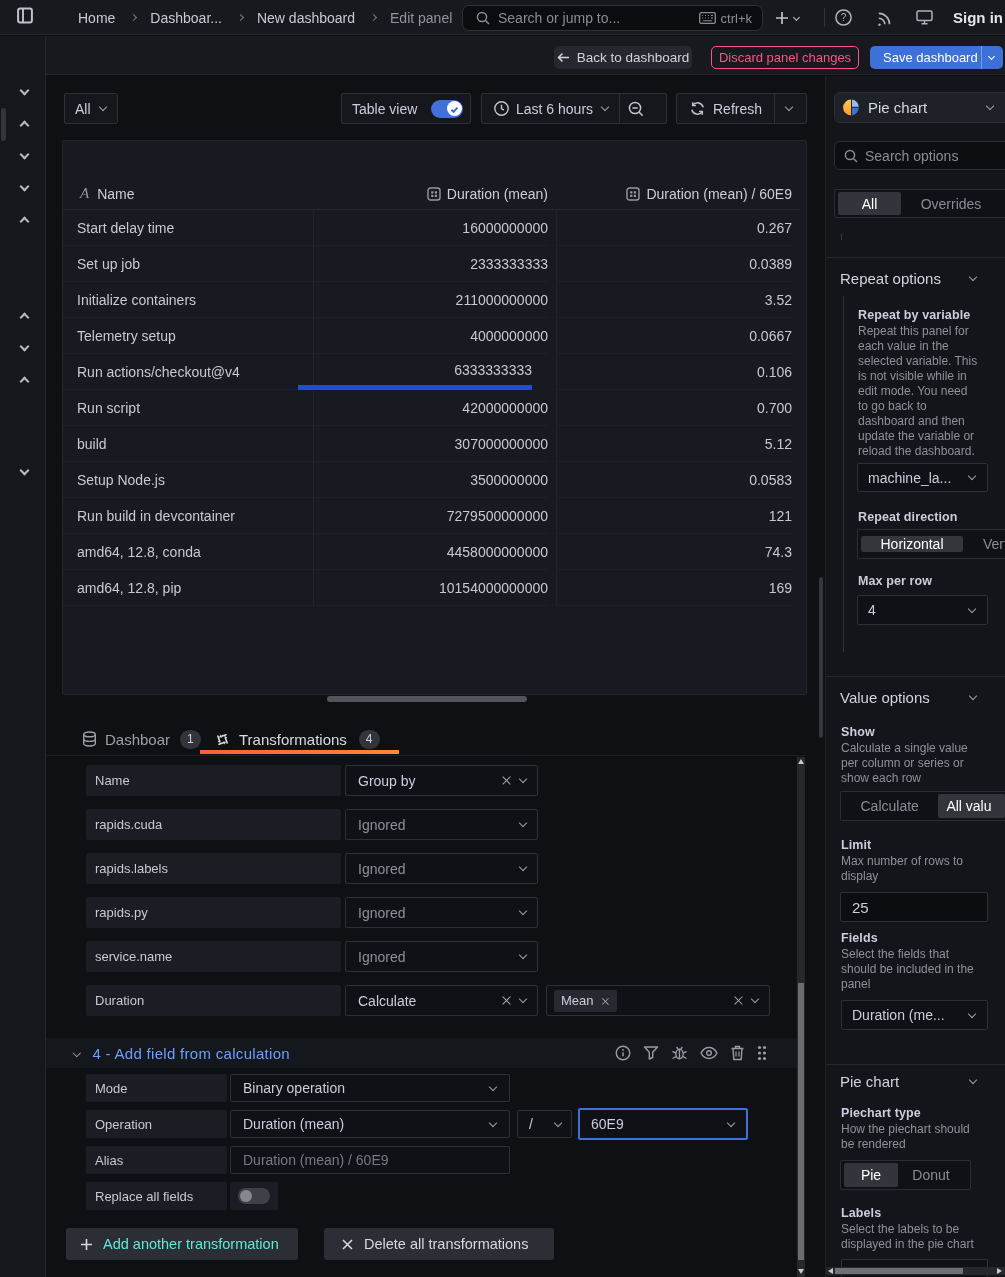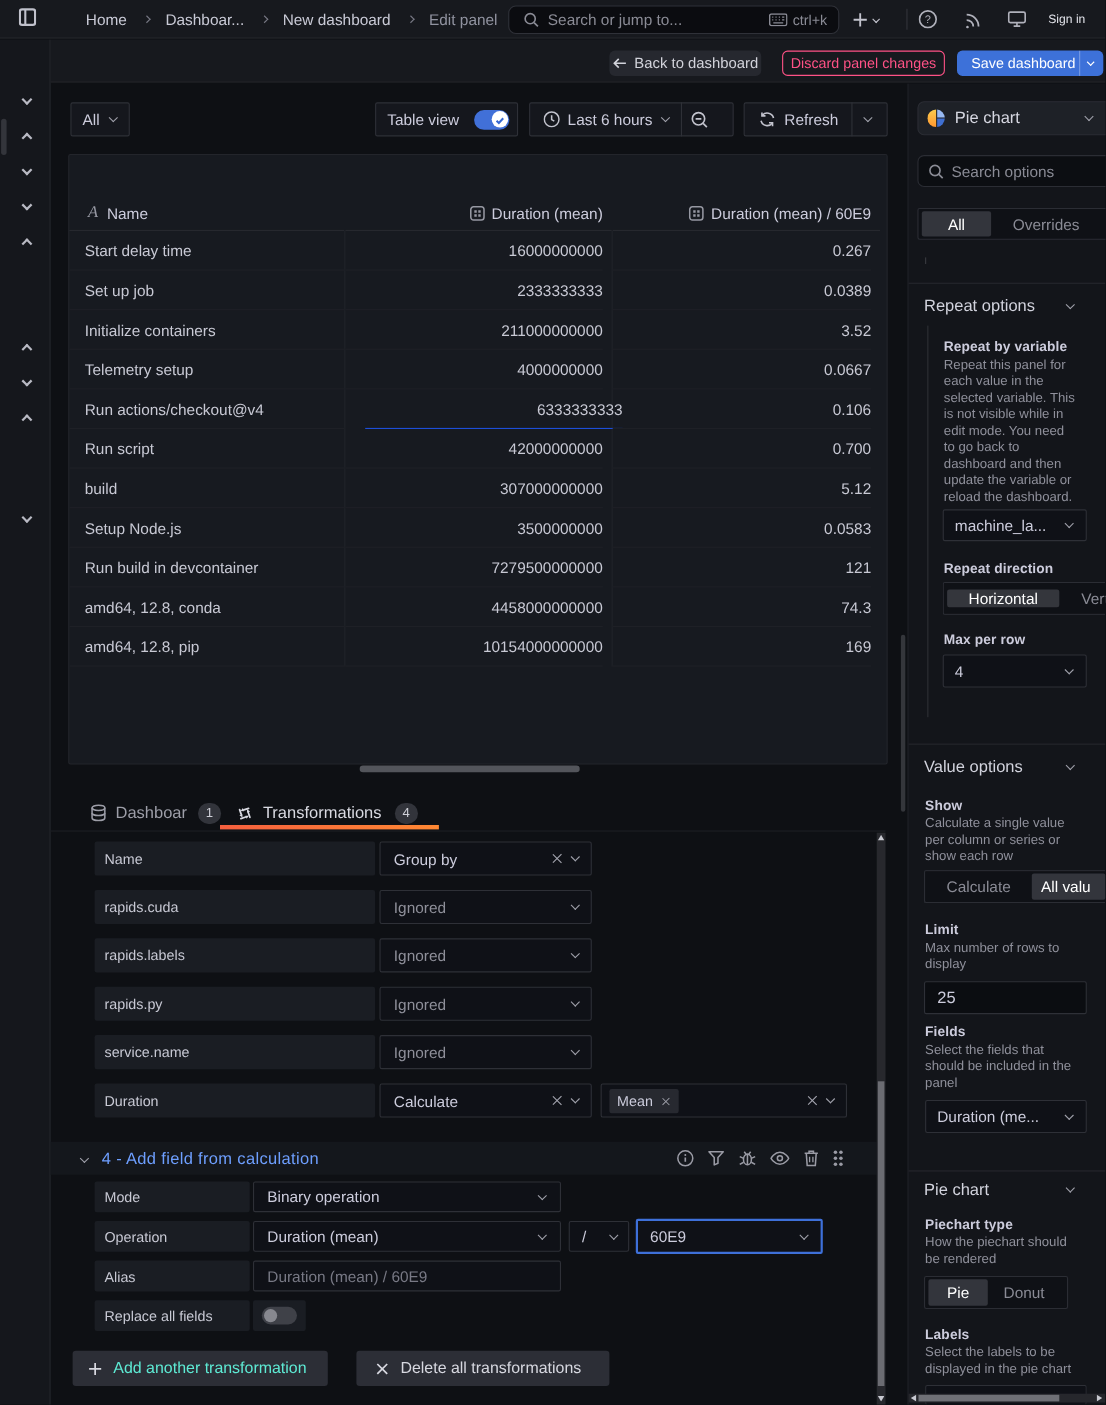--- a/index.html
+++ b/index.html
@@ -72,7 +72,7 @@
     <rect x="1" y="1" width="15" height="9.5" rx="1.5" stroke="#b0b1bb" stroke-width="1.5"></rect>
     <path d="M5.5 13.7h6M8.5 10.5v3" stroke="#b0b1bb" stroke-width="1.5"></path>
   </svg>
-<div class="abs flex" style="left:953px;top:0;height:35px;font-size:11px;font-weight:400;color:#e4e5ec">Sign in</div>
+<div class="abs flex" style="left:953px;top:0;height:35px;font-size:15px;font-weight:700;color:#e4e5ec">Sign in</div>
 
 <div class="abs" style="left:46px;top:36px;width:959px;height:39px;background:#17191e;border-bottom:1px solid #222429"></div>
 <div class="abs flex" style="left:554px;top:46px;width:138px;height:23px;background:#26282f;border-radius:5px;font-size:13.5px;color:#d2d3db;justify-content:center;gap:7px;white-space:nowrap"><svg width="13" height="11" viewBox="0 0 13 11" fill="none">

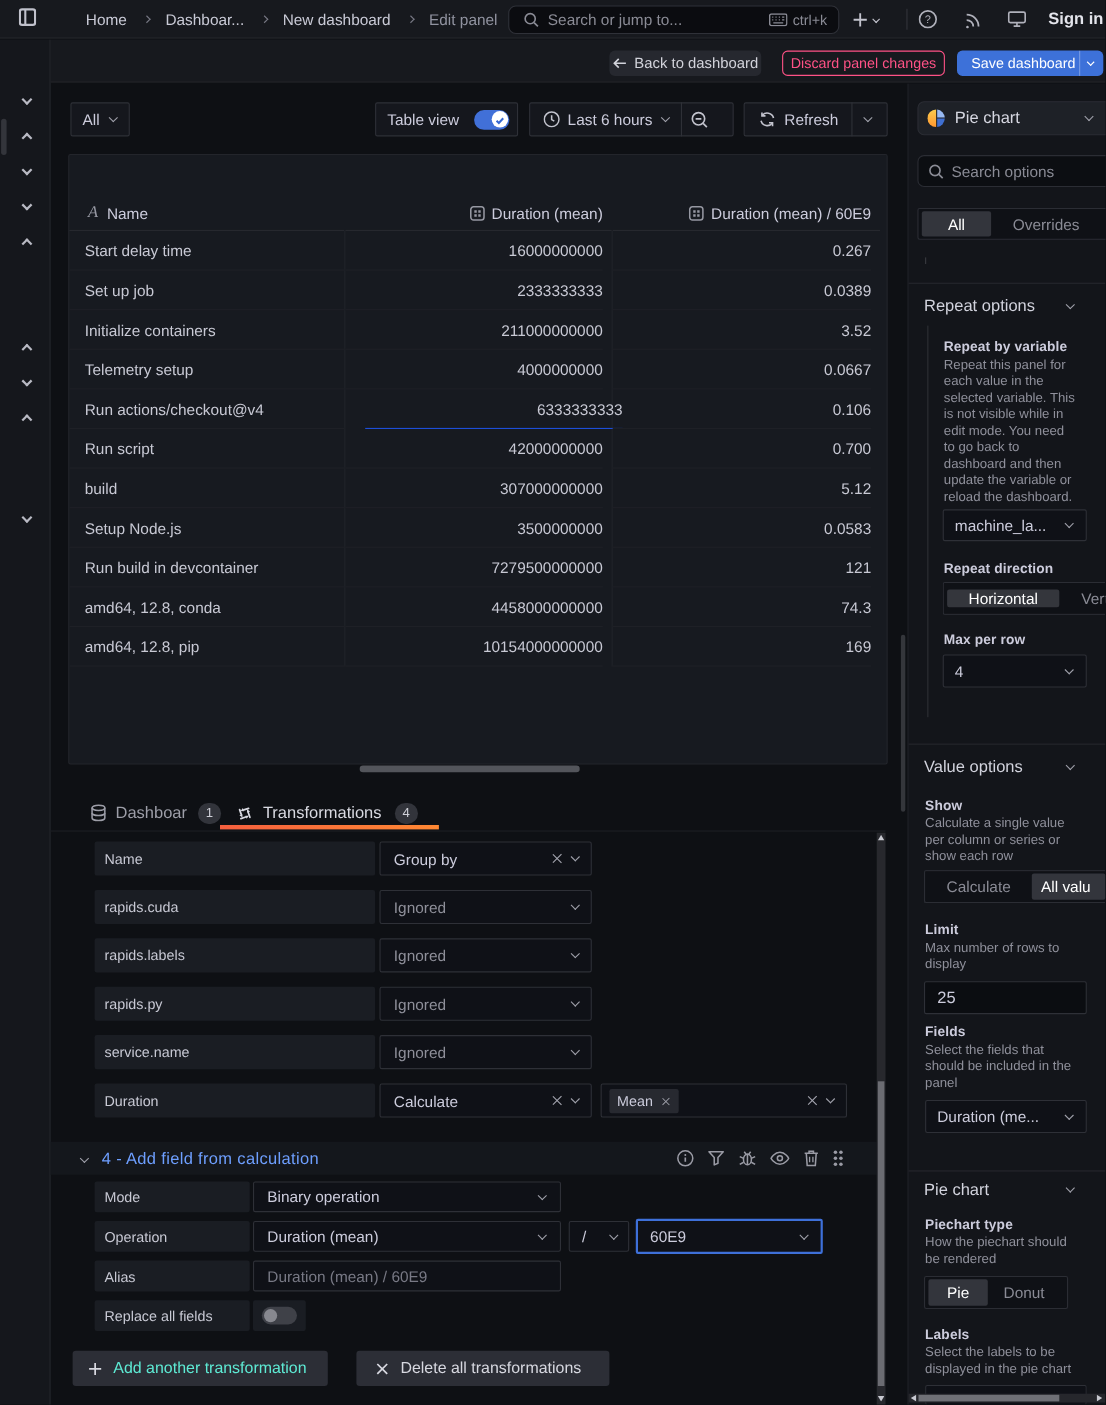--- a/index.html
+++ b/index.html
@@ -180,7 +180,7 @@
 <div class="abs flex" style="left:63px;top:354px;width:250px;height:36px;border-bottom:1px solid #1e2026;font-size:14px;color:#c8c9d4">
     <span style="margin-left:14px">Run actions/checkout@v4</span>
   </div>
-<div class="abs flex" style="left:332px;top:354px;width:234px;height:36px;border-bottom:1px solid #1d4ed8;font-size:14px;color:#c8c9d4;justify-content:flex-end">6333333333</div>
+<div class="abs flex" style="left:298px;top:354px;width:234px;height:36px;border-bottom:5px solid #1d4ed8;font-size:14px;color:#c8c9d4;justify-content:flex-end">6333333333</div>
 <div class="abs flex" style="left:557px;top:354px;width:235px;height:36px;border-bottom:1px solid #1e2026;font-size:14px;color:#c8c9d4;justify-content:flex-end">0.106</div>
 <div class="abs flex" style="left:63px;top:390px;width:250px;height:36px;border-bottom:1px solid #1e2026;font-size:14px;color:#c8c9d4">
     <span style="margin-left:14px">Run script</span>

